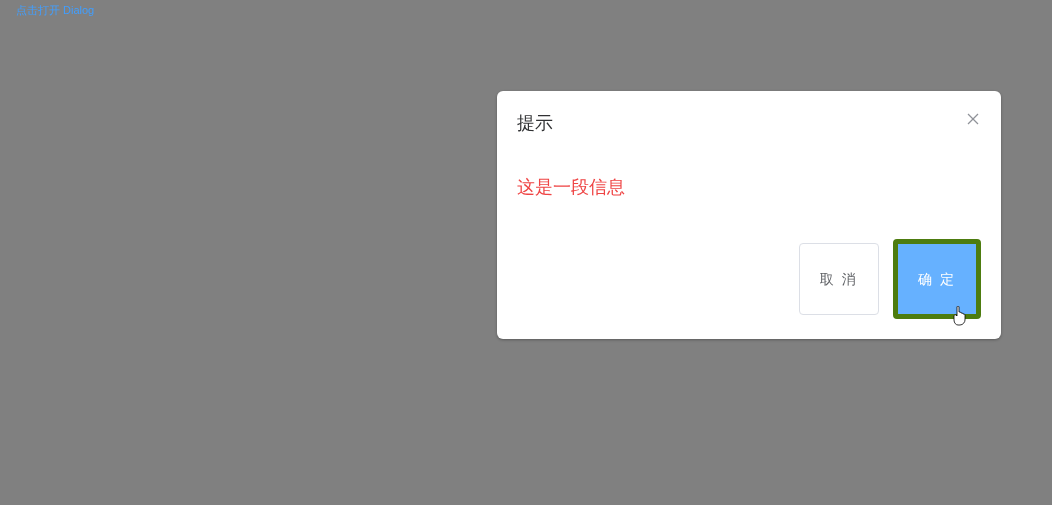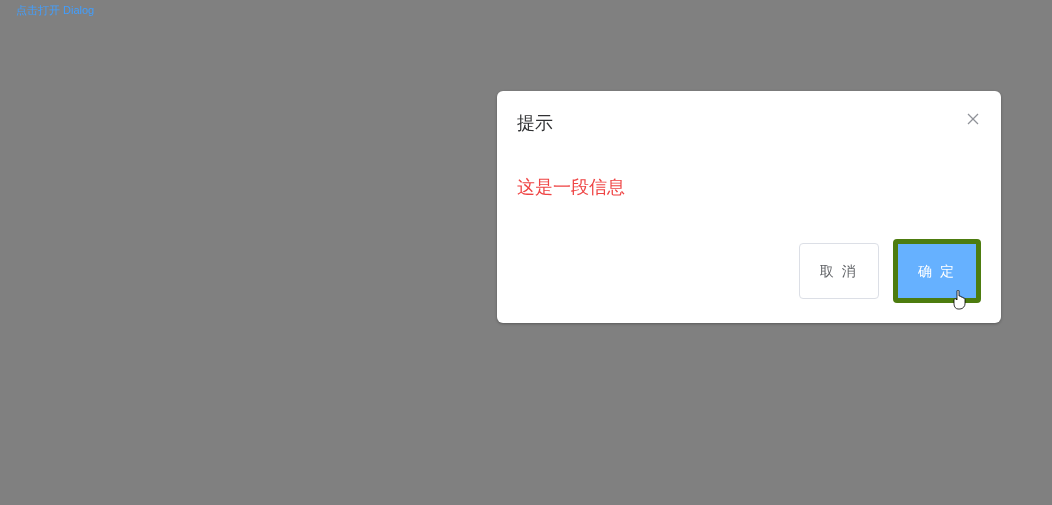--- a/index.html
+++ b/index.html
@@ -80,7 +80,7 @@
     }
     .btn {
       display: inline-block;
-      padding: 20px 20px;
+      padding: 28px 20px;
       font-size: 14px;
       border-radius: 4px;
       cursor: pointer;

